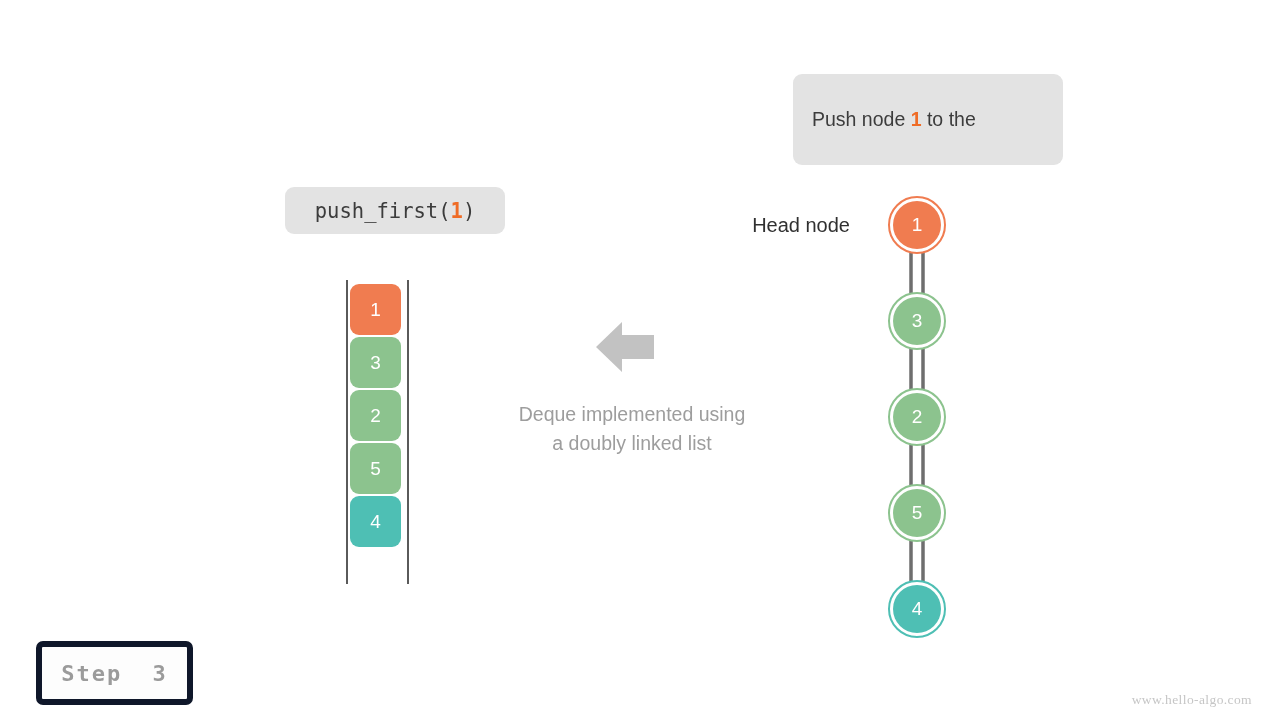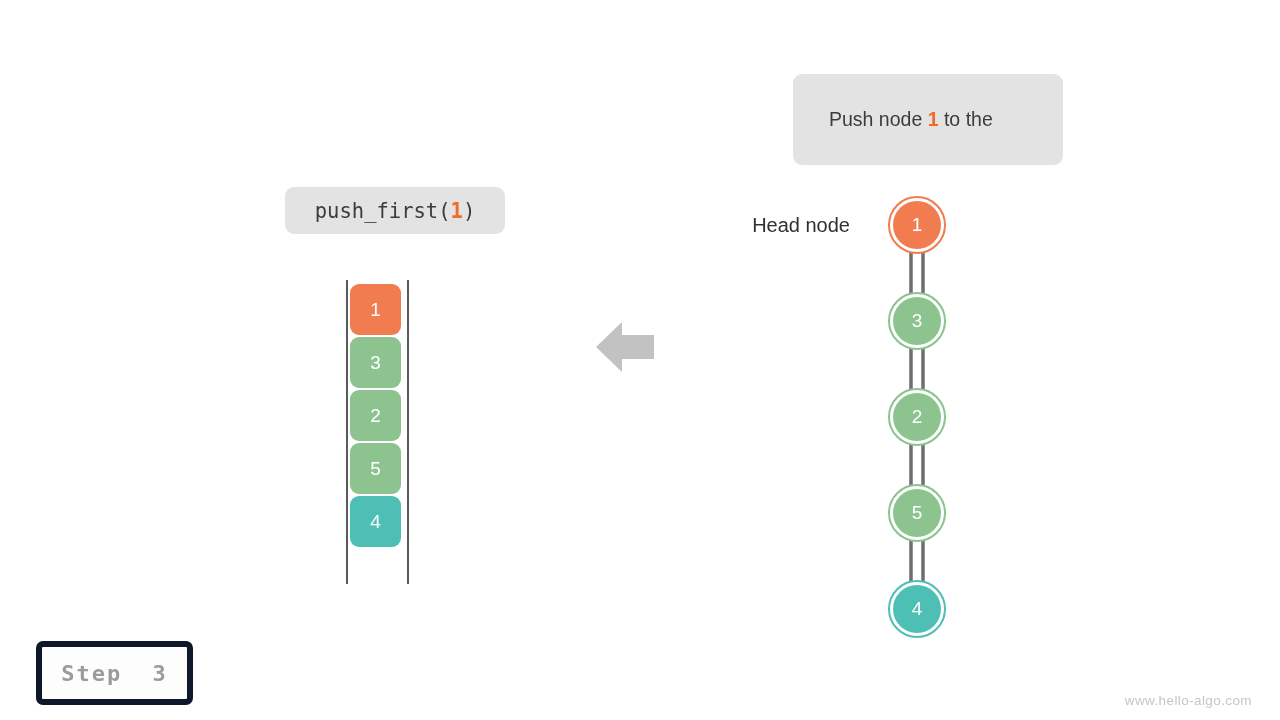--- a/index.html
+++ b/index.html
@@ -36,7 +36,7 @@
     top: 74px;
     width: 270px;
     height: 91px;
-    padding: 0 36px;
+    padding: 0 19px;
   }
   #tooltip-text {
     font-size: 19.5px;

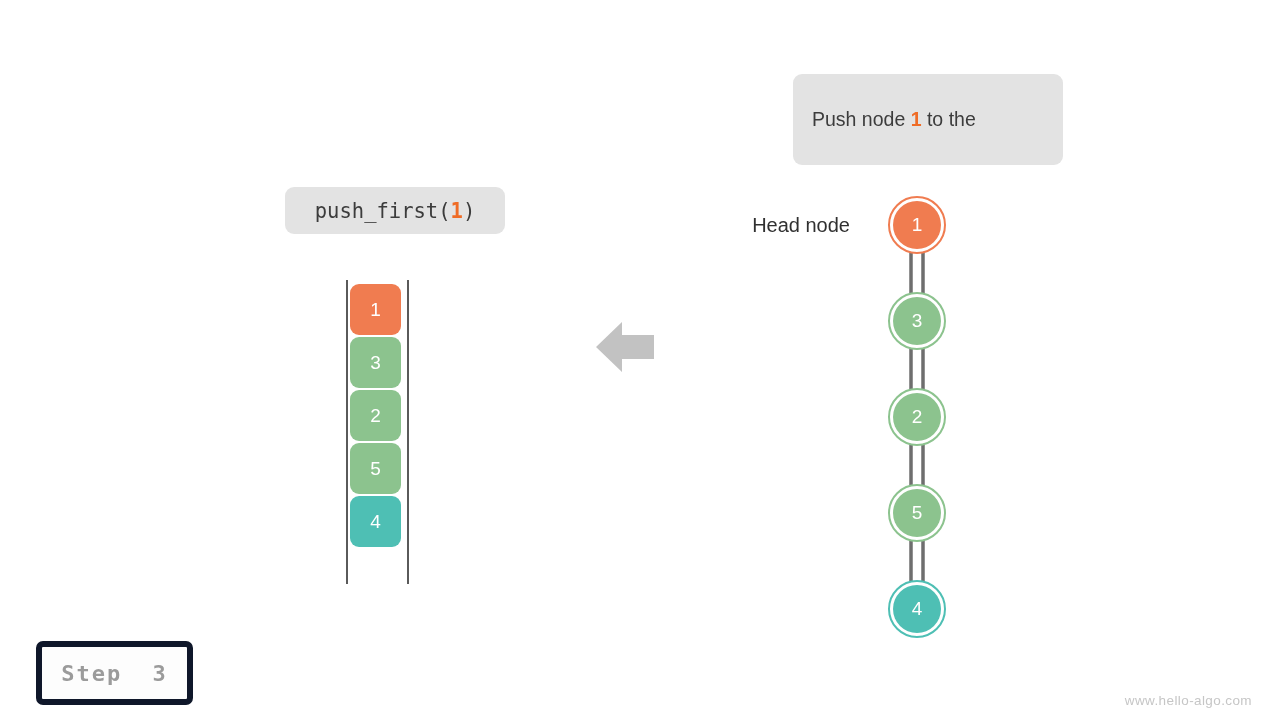--- a/index.html
+++ b/index.html
@@ -232,6 +232,10 @@
     </svg>
   </div>
 
+  <div id="caption">
+    <span>Deque implemented using</span><br>
+    <span>a doubly linked list</span>
+  </div>
 
   <div class="side-label" id="head-label">Head node</div>
 

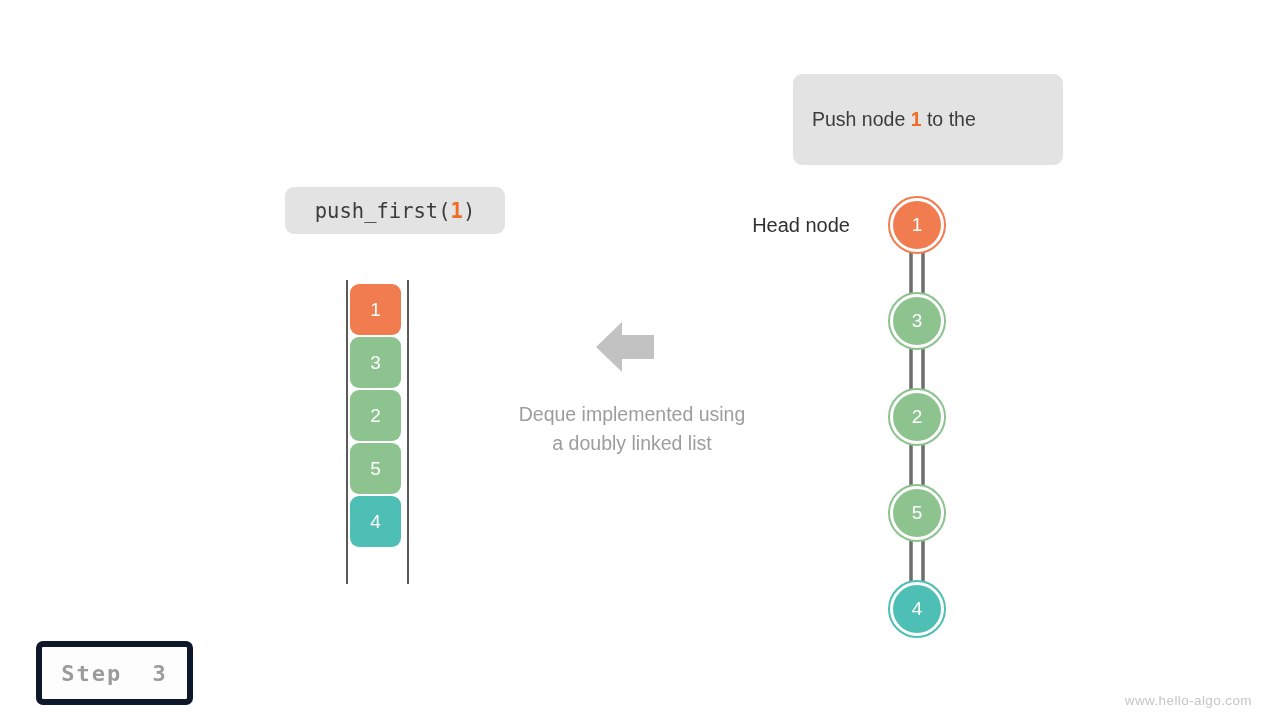--- a/index.html
+++ b/index.html
@@ -92,7 +92,7 @@
     position: absolute;
     right: 28px;
     bottom: 12px;
-    font-family: Liberation Sans, sans-serif;
+    font-family: Liberation Serif, serif;
     font-size: 13.5px;
     color: #c6c6c6;
     letter-spacing: 0.4px;

